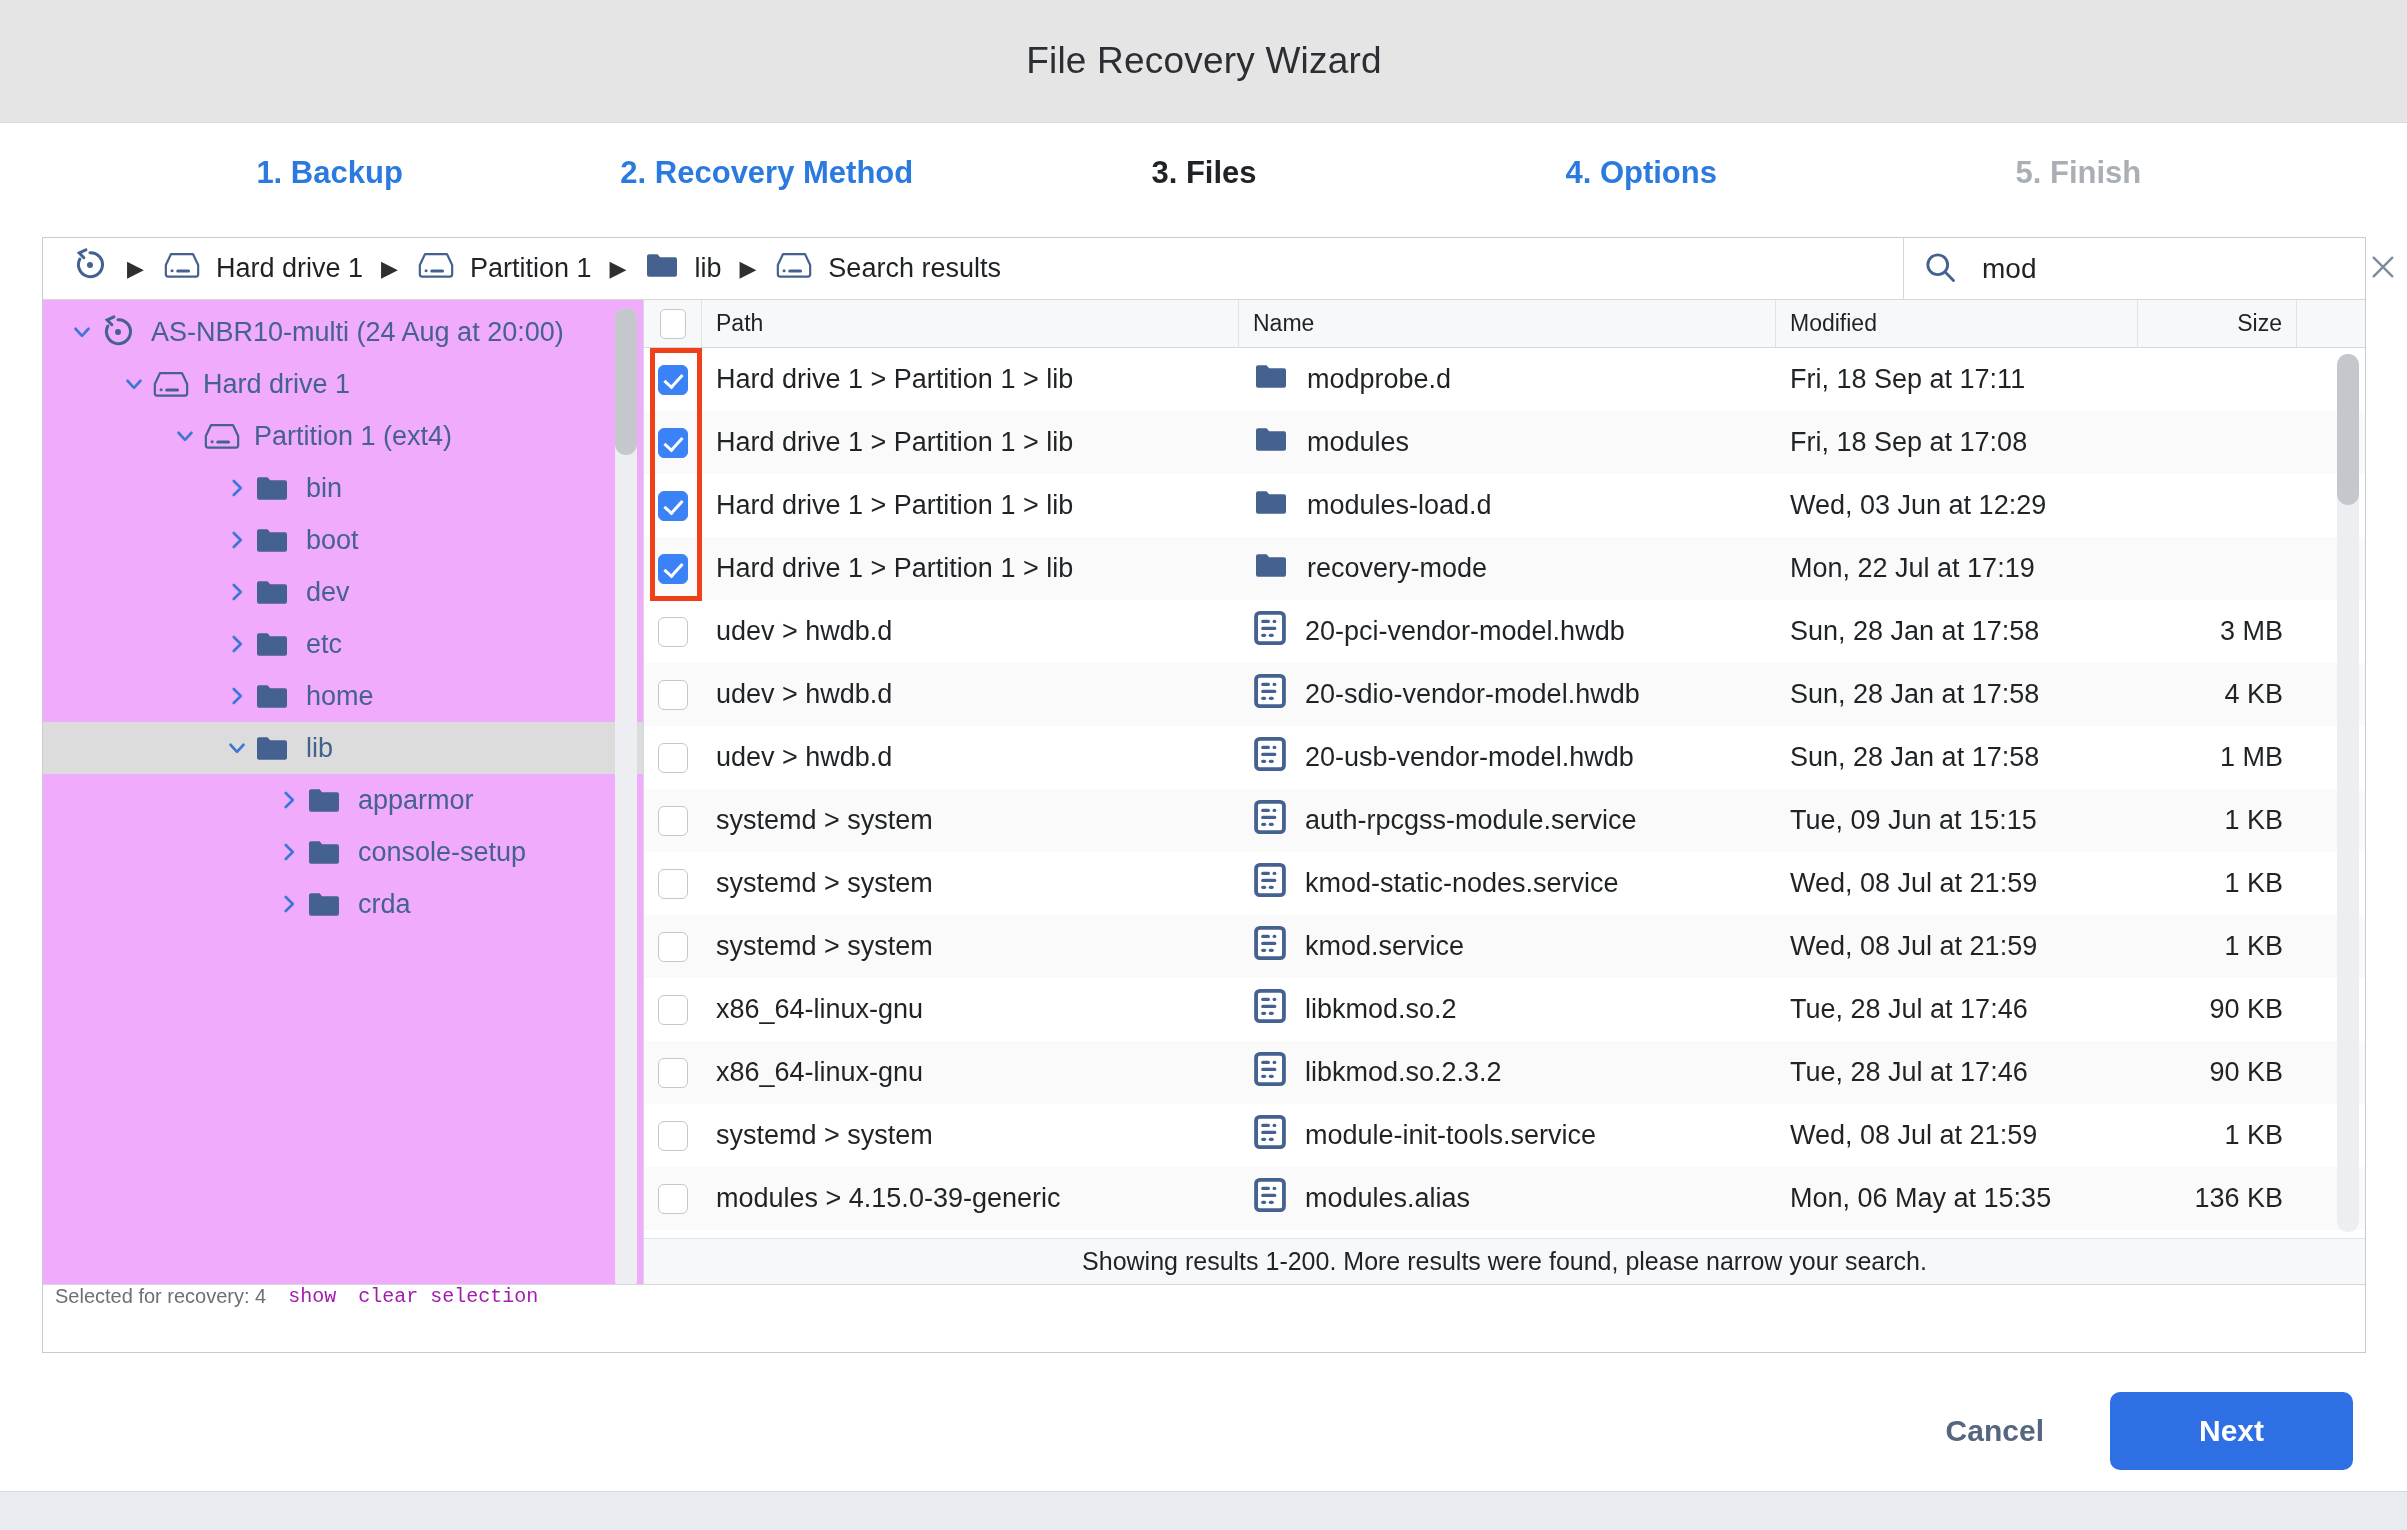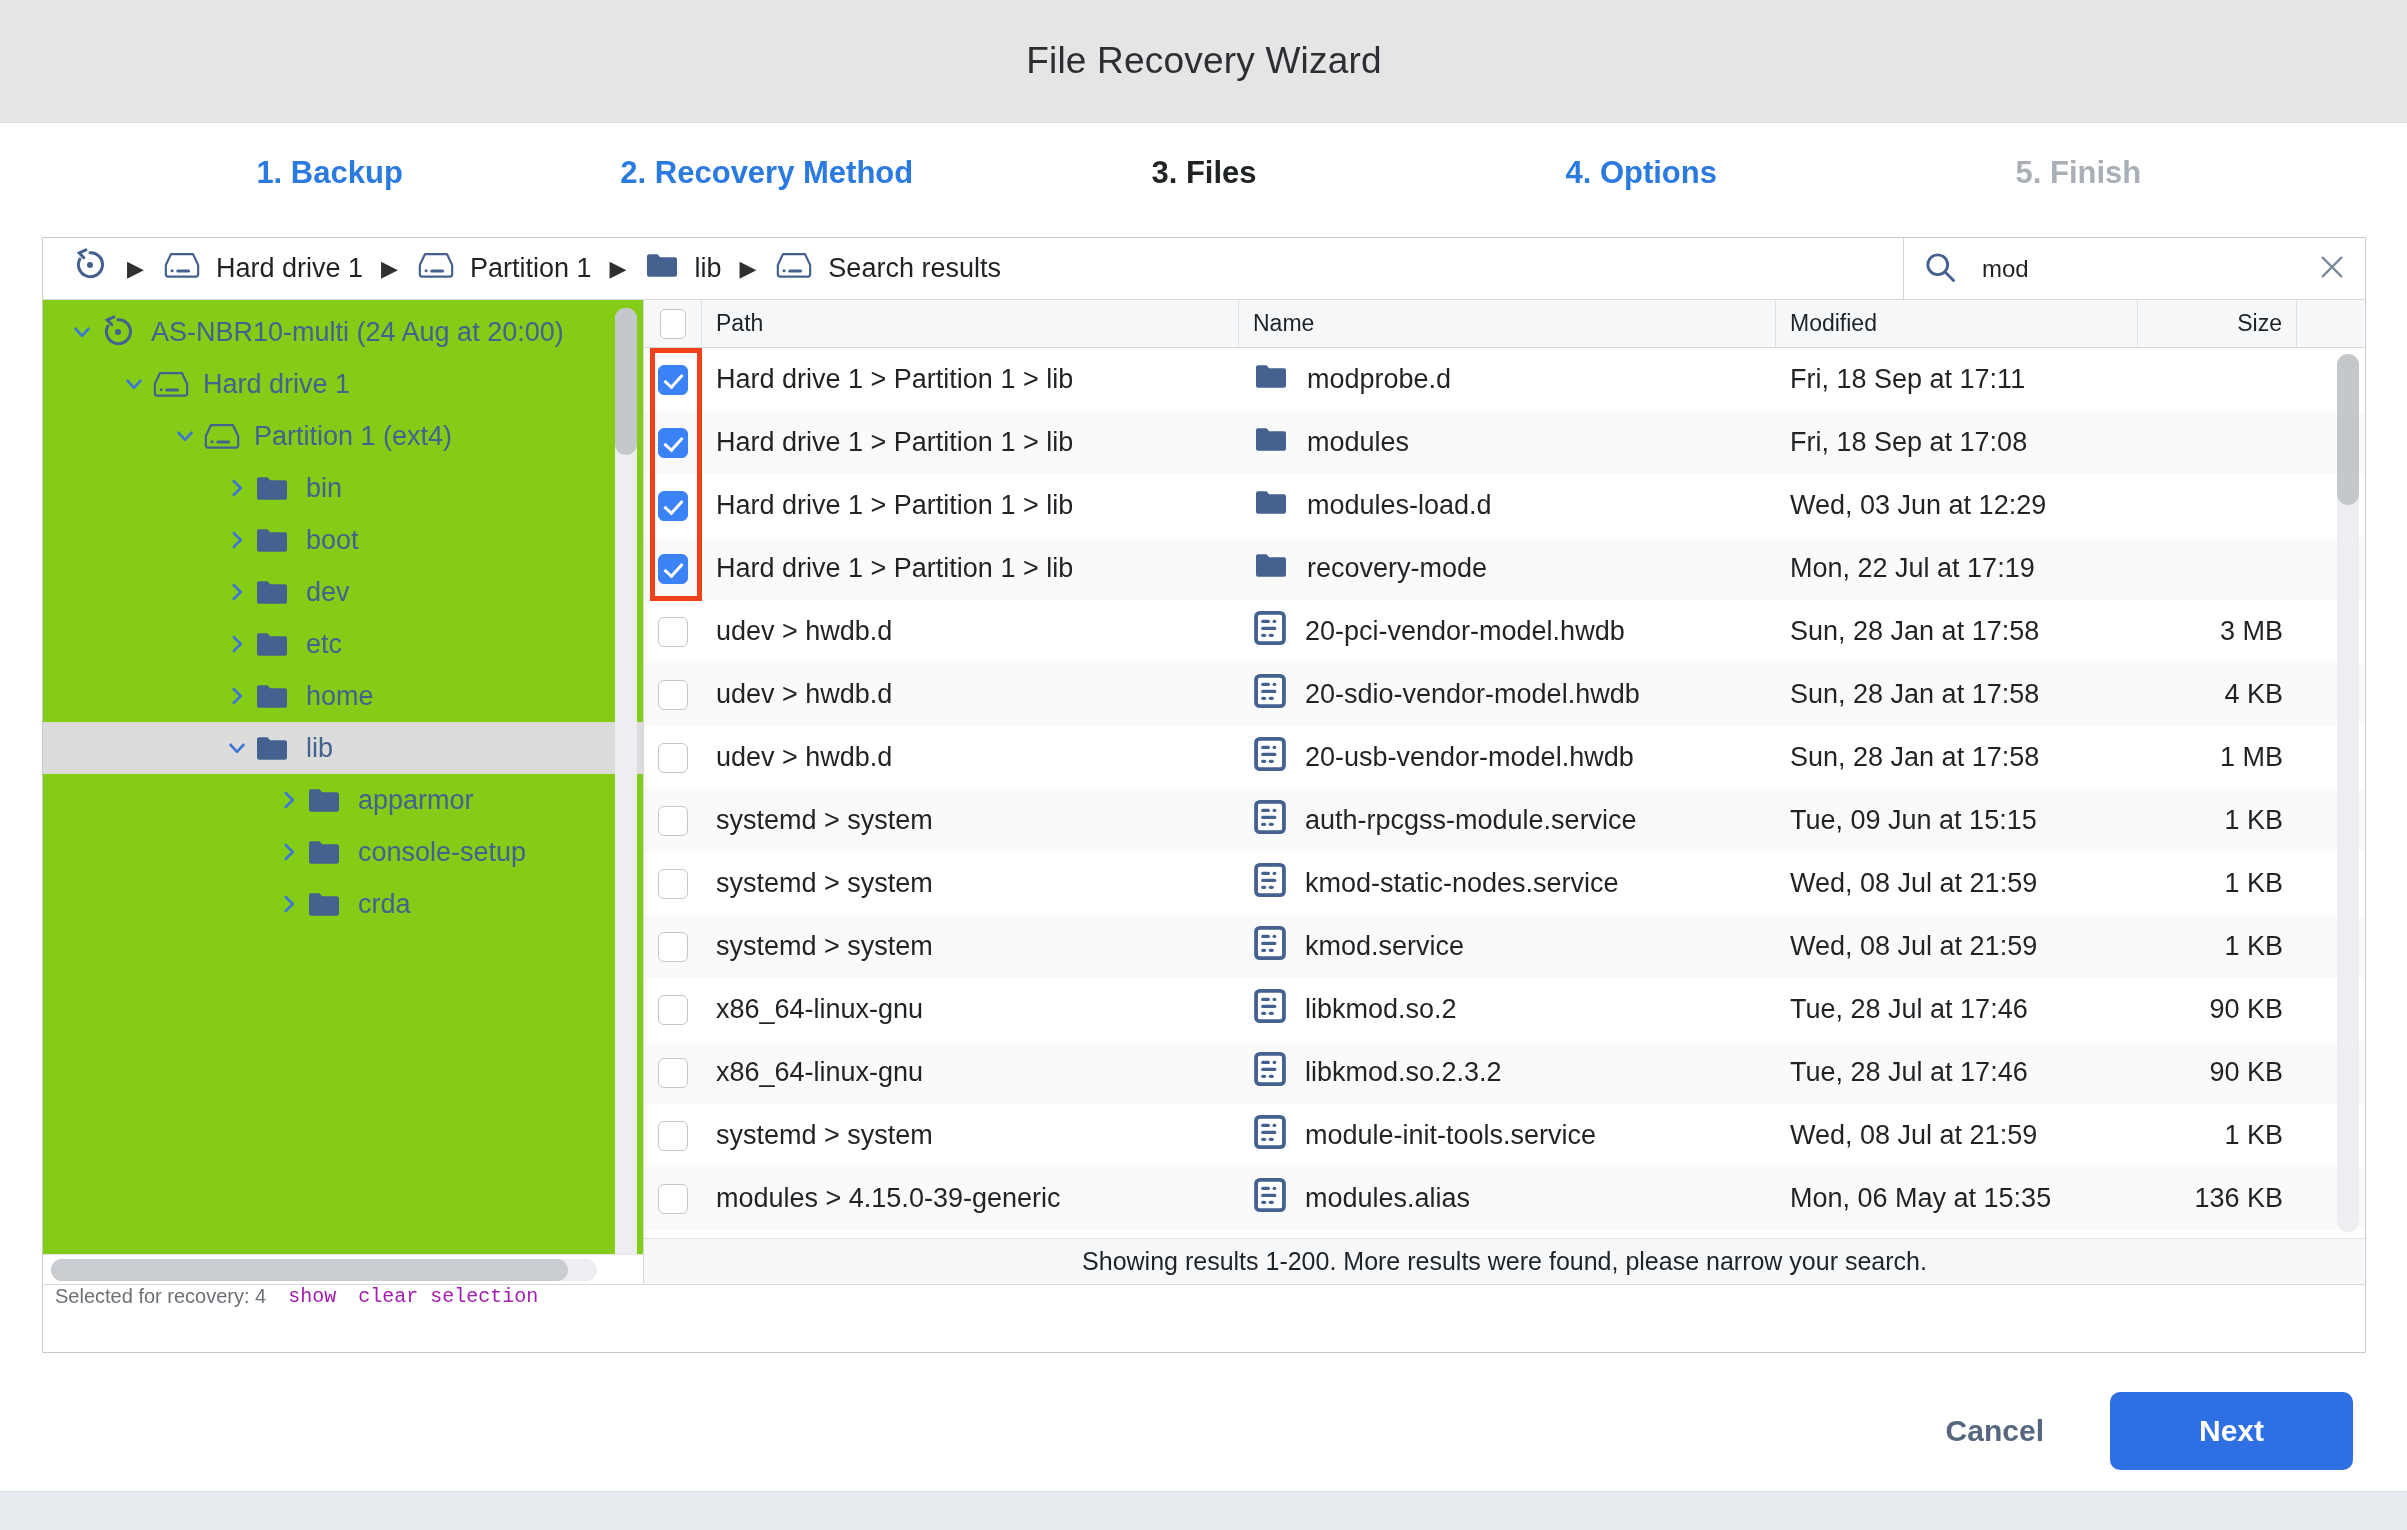--- a/index.html
+++ b/index.html
@@ -103,7 +103,7 @@
     flex: 1;
     border: none;
     outline: none;
-    font-size: 24px;
+    font-size: 28px;
     color: #1f2326;
     font-family: "Liberation Sans", sans-serif;
     background: transparent;

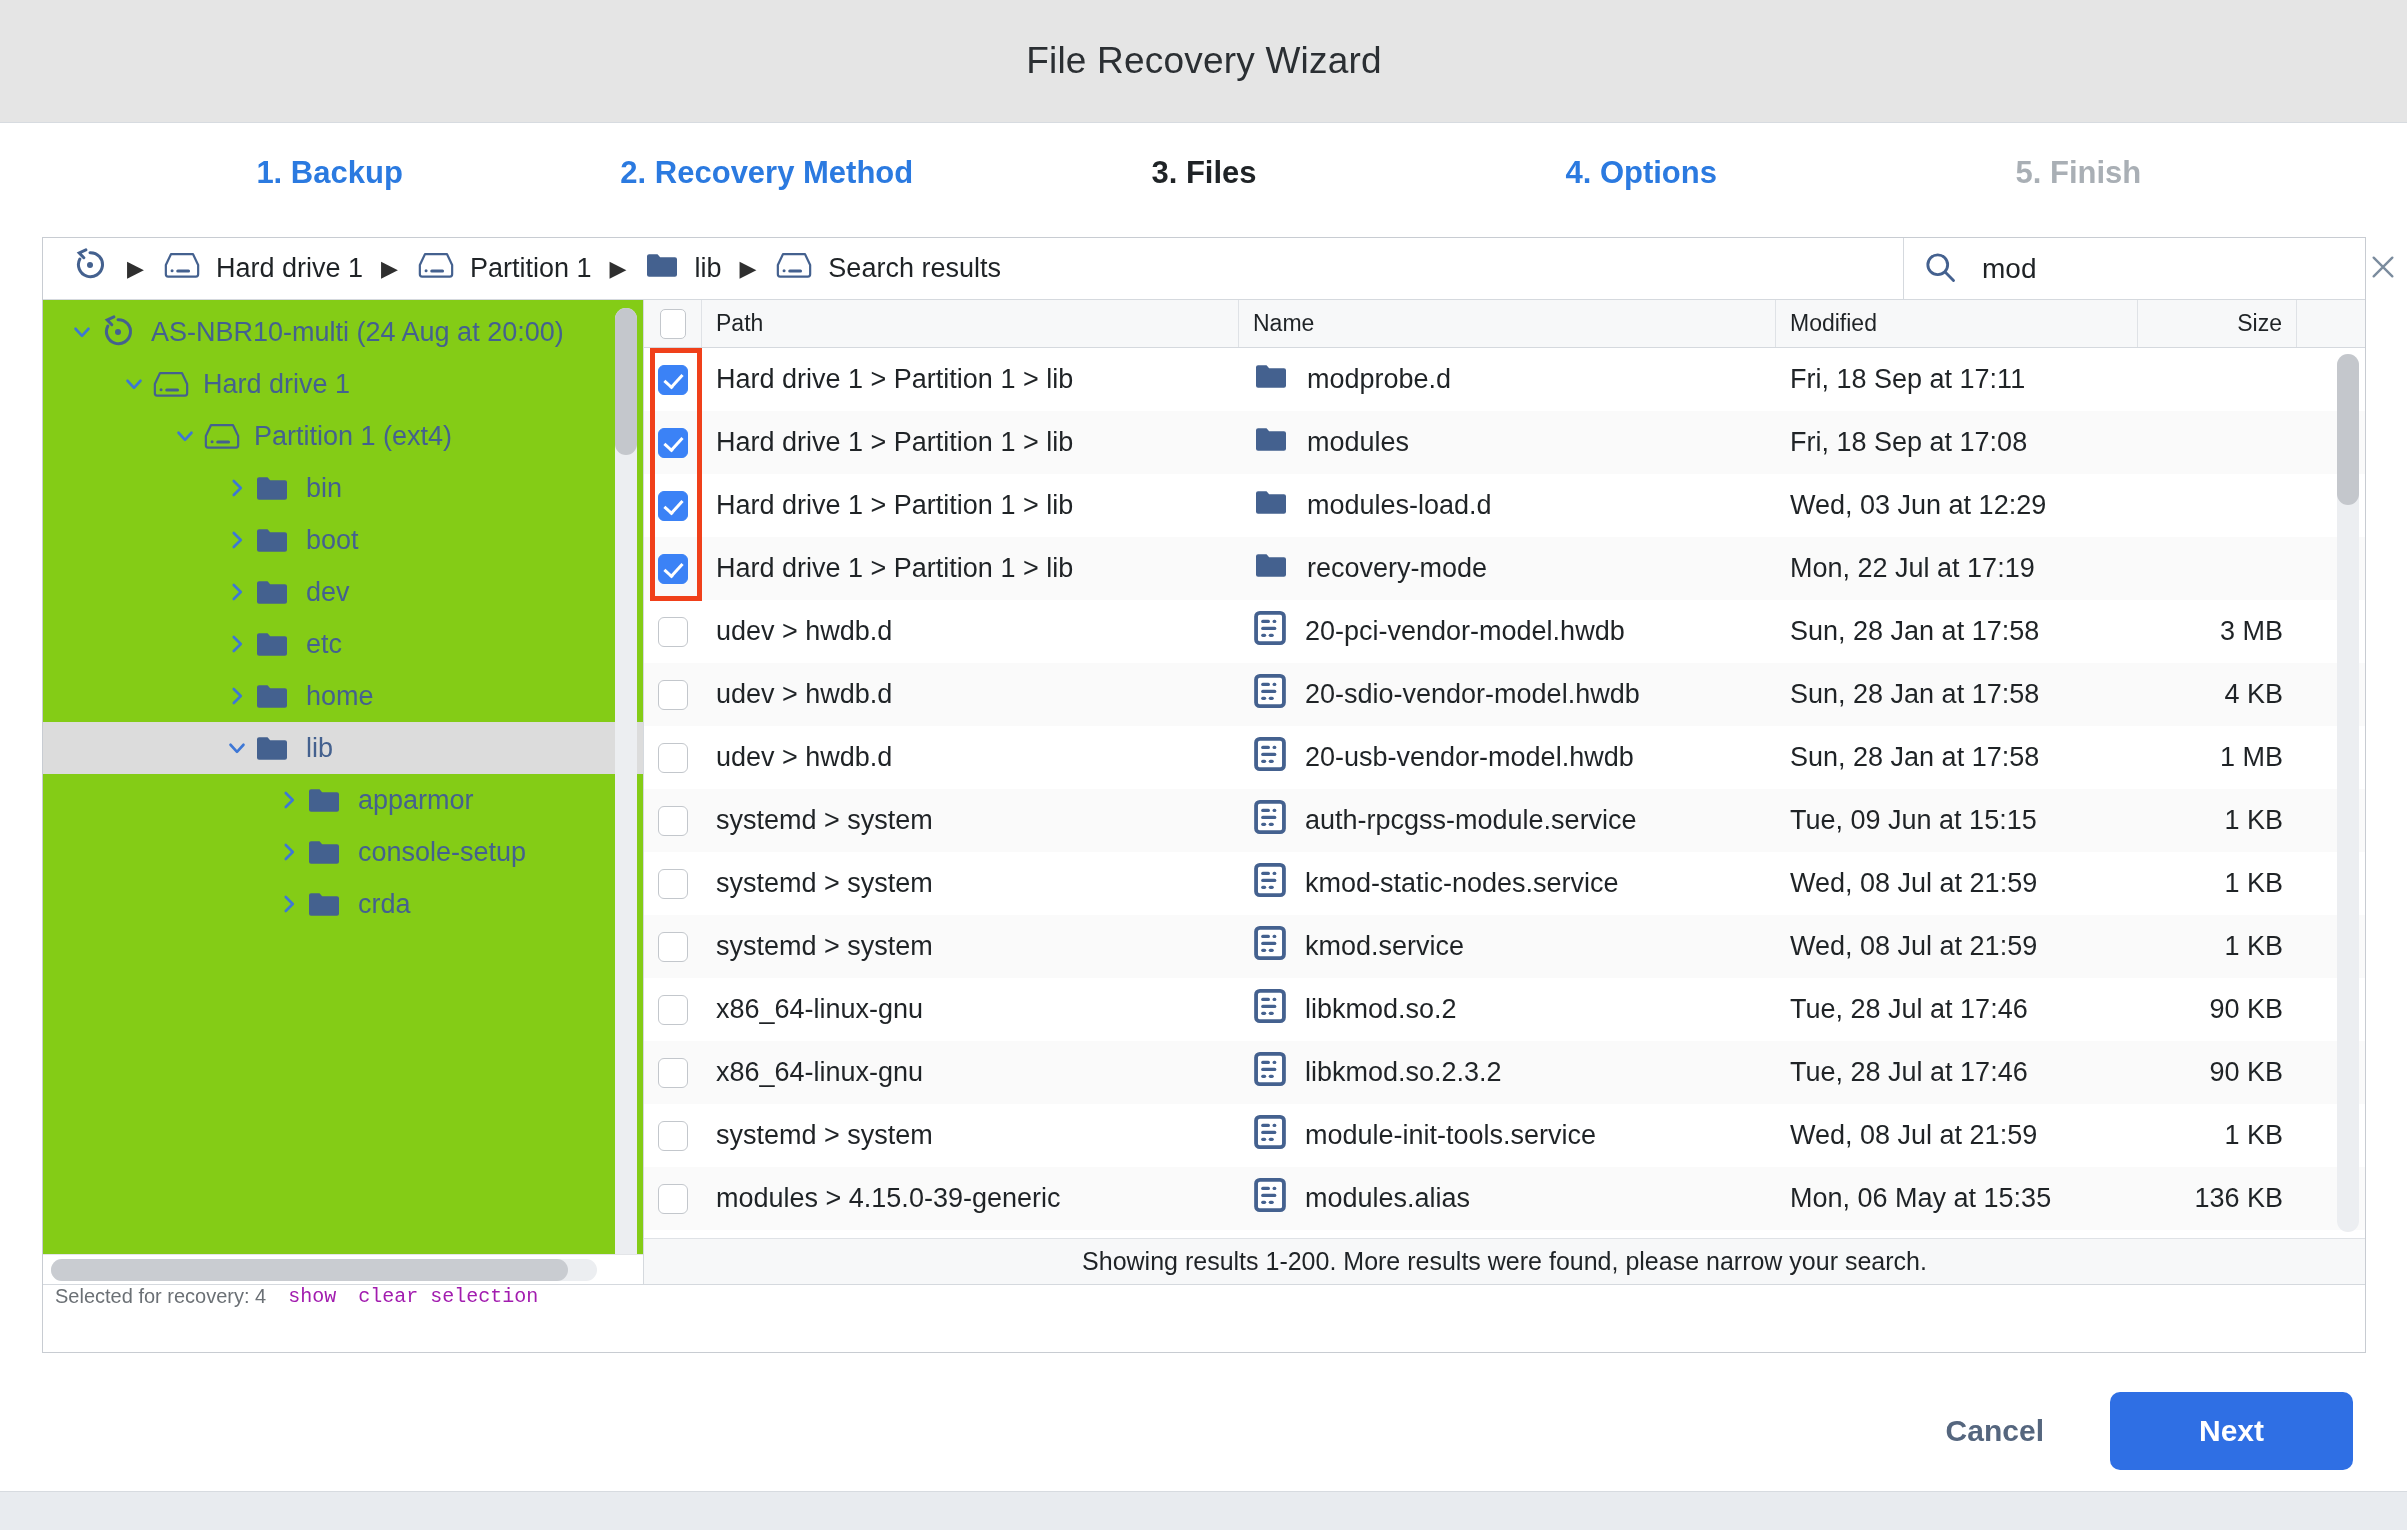--- a/index.html
+++ b/index.html
@@ -121,10 +121,9 @@
     width: 601px;
     border-right: 1px solid #d5d9de;
     display: flex;
-    flex-direction: column;
     min-height: 0;
     position: relative;
-    background: #84cc16;
+    background: #f0abfc;
   }
   .tree {
     flex: 1;

